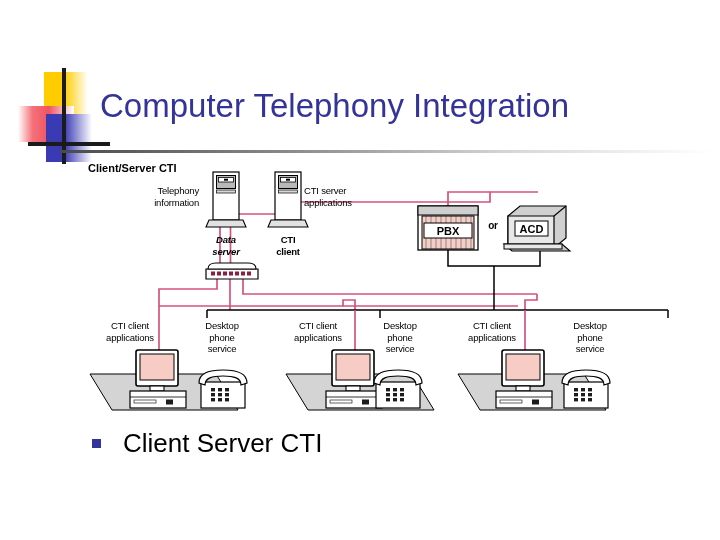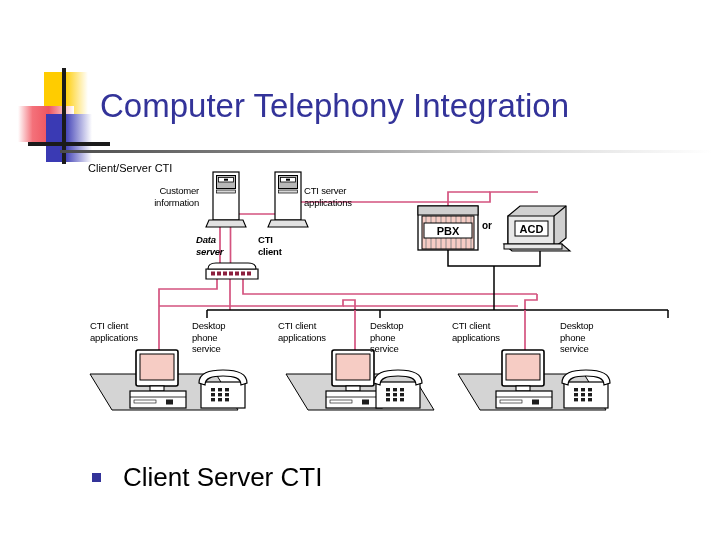--- a/index.html
+++ b/index.html
@@ -107,7 +107,7 @@
   .dg-caption {
     position: absolute;
     font-size: 11px;
-    font-weight: normal;
+    font-weight: bold;
     color: #000000;
     letter-spacing: 0px;
   }

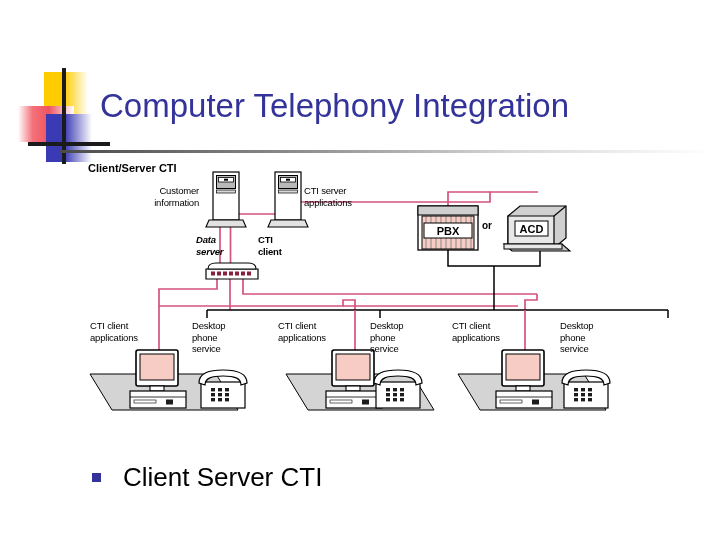--- a/index.html
+++ b/index.html
@@ -307,7 +307,7 @@
       <use href="#phone" x="560" y="212"></use>
     </svg>
 
-    <div class="dg-label" style="left:121px; top:27px; width:78px; text-align:right;">Customer
+    <div class="dg-label" style="left:121px; top:27px; width:78px; text-align:right;">Telephony
 information</div>
 
     <div class="dg-label" style="left:304px; top:27px; width:90px; text-align:left;">CTI server

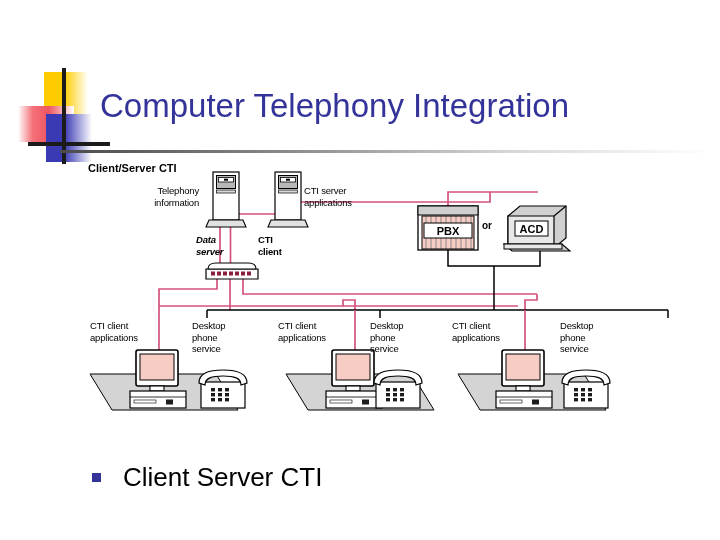--- a/index.html
+++ b/index.html
@@ -99,7 +99,7 @@
     font-size: 9.5px;
     line-height: 11.5px;
     color: #000000;
-    text-align: left;
+    text-align: center;
     white-space: pre-line;
     letter-spacing: -0.2px;
   }

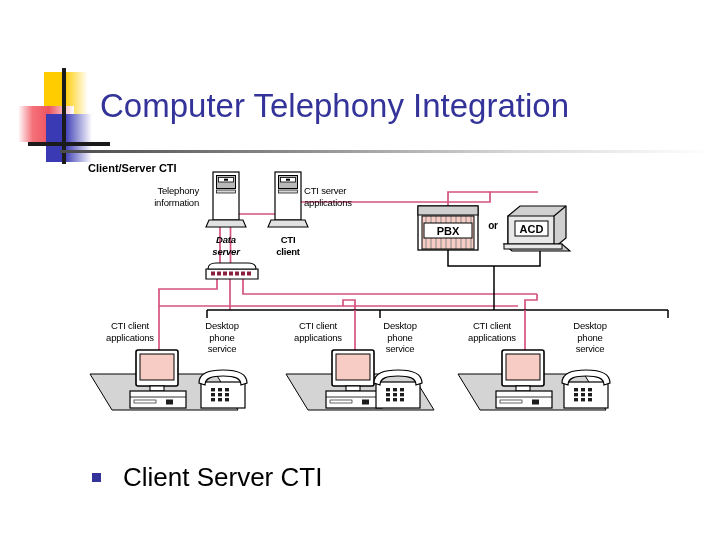--- a/index.html
+++ b/index.html
@@ -120,7 +120,6 @@
     display: flex;
     align-items: center;
     gap: 22px;
-    margin-top: 34px;
   }
   .bullet-sq {
     width: 9px;

